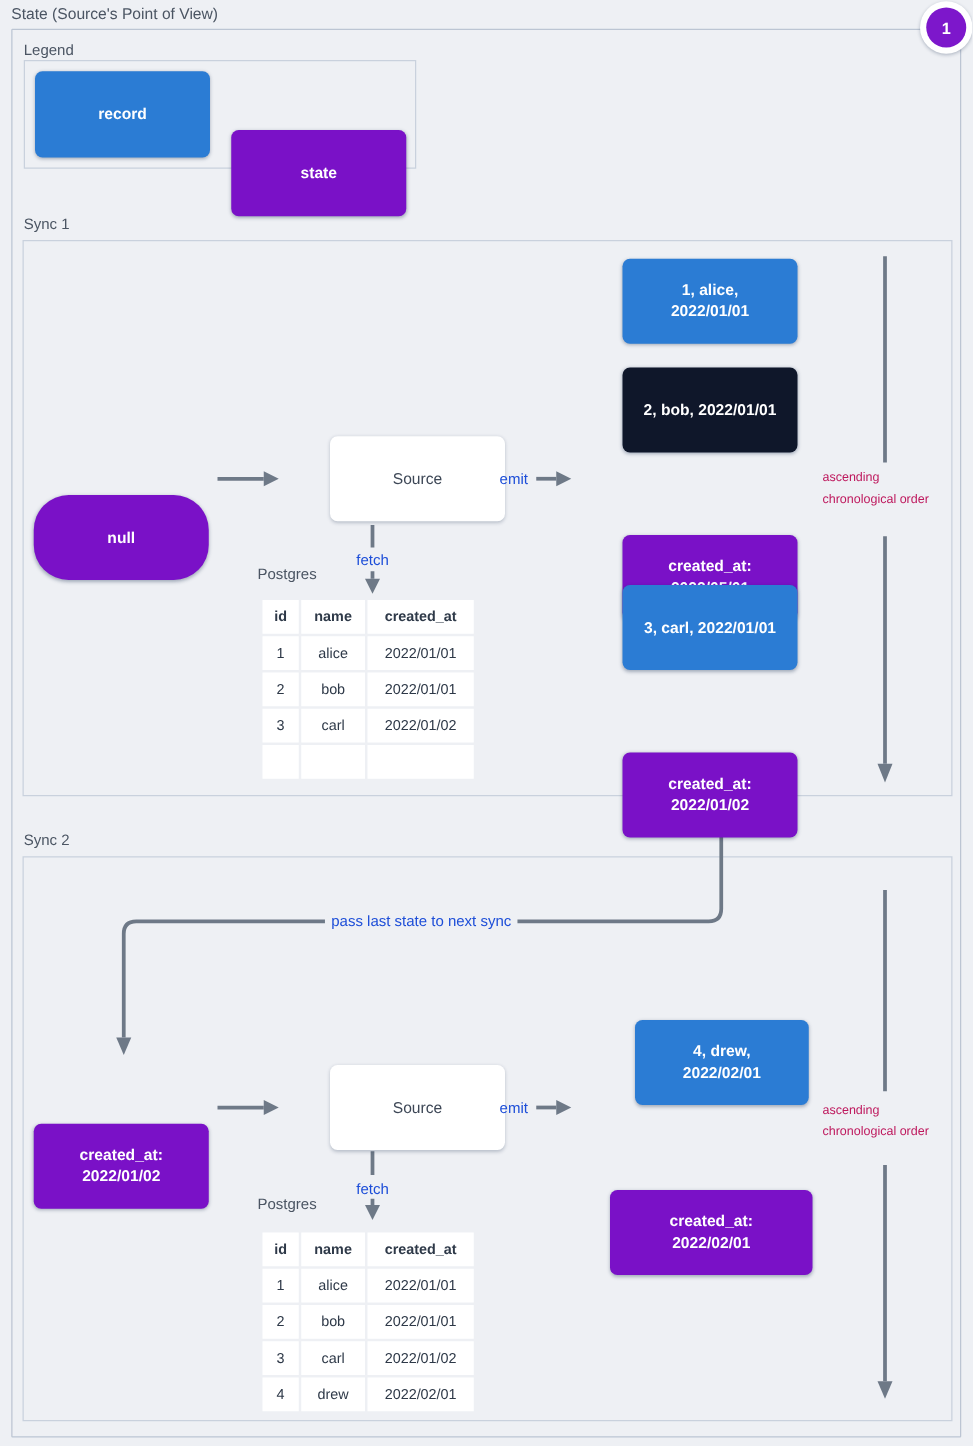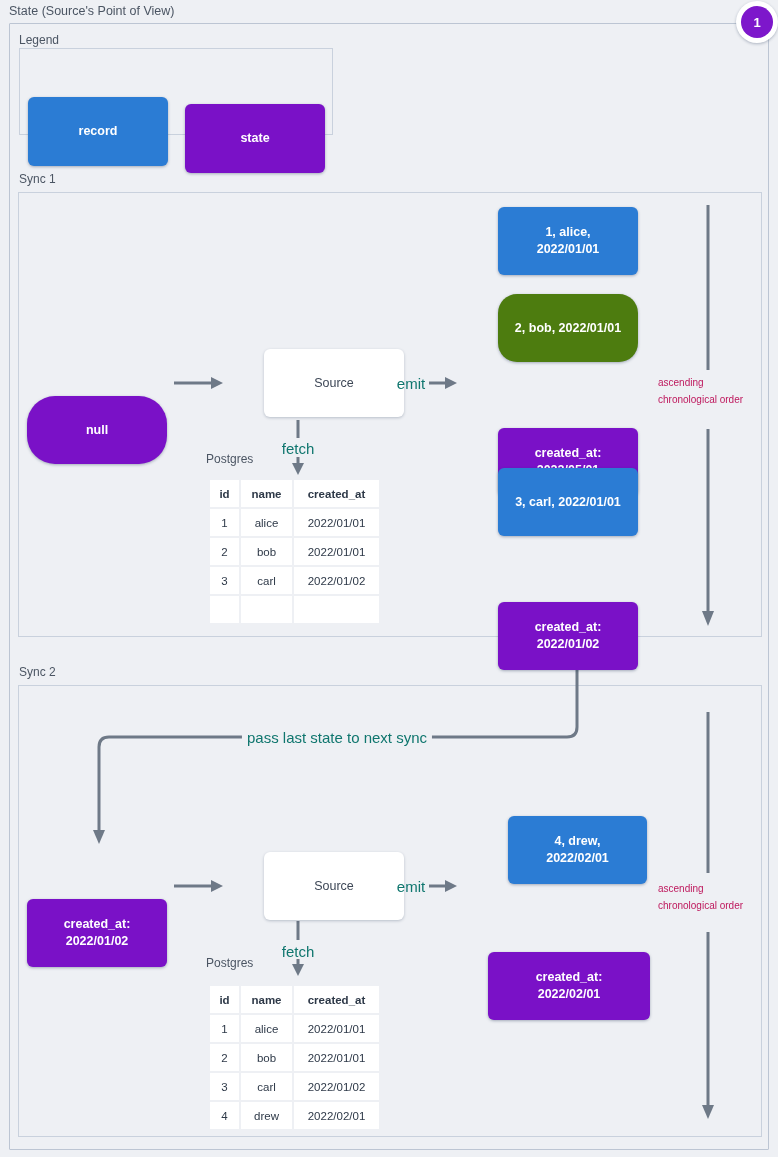--- a/index.html
+++ b/index.html
@@ -95,7 +95,7 @@
 
   <div class="section-label" style="left:19px; top:33px;">Legend</div>
   <div class="section-box legend-box"></div>
-  <div class="node record" style="left: 28px; top: 57px; height: 69px; background: rgb(43, 124, 212); margin-top: 40px;">record</div>
+  <div class="node record" style="left: 28px; top: 57px; height: 69px; background: rgb(43, 124, 212);">record</div>
   <div class="node state" style="left: 185px; top: 57px; height: 69px; background: rgb(122, 17, 199);">state</div>
 
   <div class="section-label" style="left:19px; top:172px;">Sync 1</div>

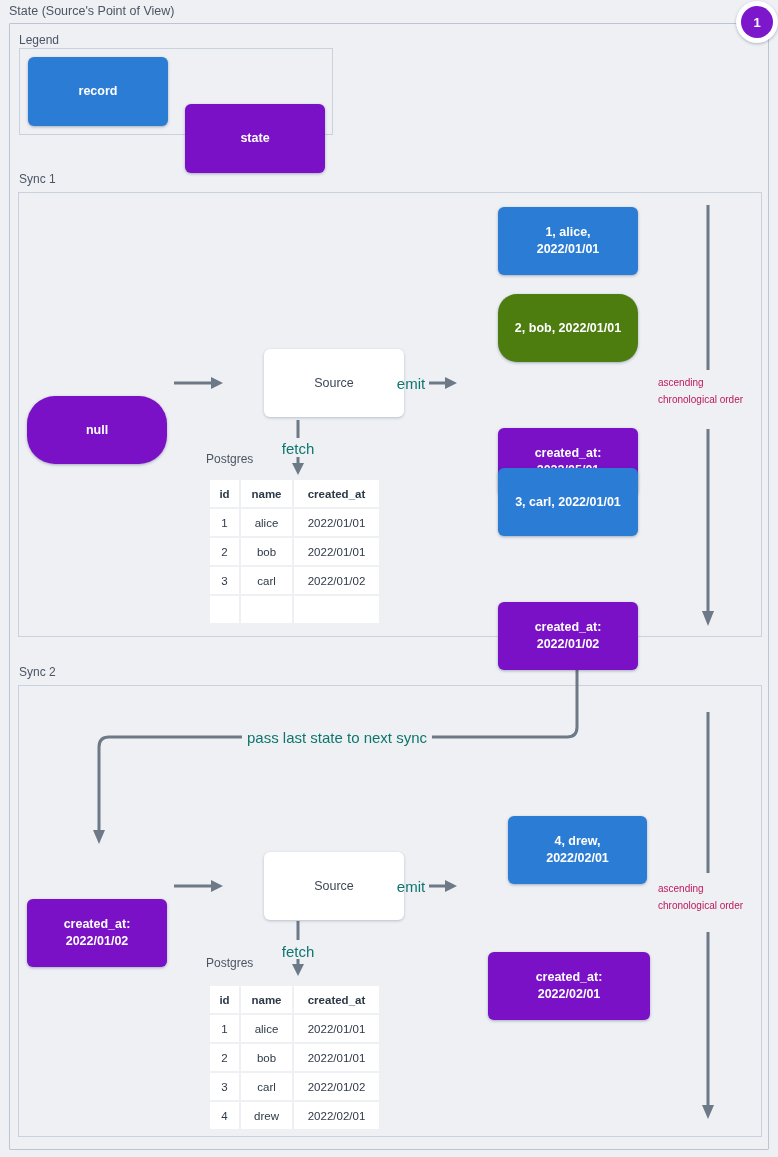--- a/index.html
+++ b/index.html
@@ -139,7 +139,7 @@
     </table>
 
   <div class="node record" style="left: 498px; top: 207px; background: rgb(43, 124, 212);">1, alice, 2022/01/01</div>
-  <div class="node record" style="left: 498px; top: 294px; background: #4d7c0f; border-radius: 19px;">2, bob, 2022/01/01</div>
+  <div class="node record" style="left: 498px; top: 294px; background: #0f172a;">2, bob, 2022/01/01</div>
   <div class="node state" style="left: 498px; top: 381px; background: rgb(122, 17, 199);">created_at: 2022/05/01</div>
   <div class="node record" style="left: 498px; top: 468px; background: rgb(43, 124, 212);">3, carl, 2022/01/01</div>
   <div class="node state" style="left: 498px; top: 555px; background: rgb(122, 17, 199);">created_at: 2022/01/02</div>

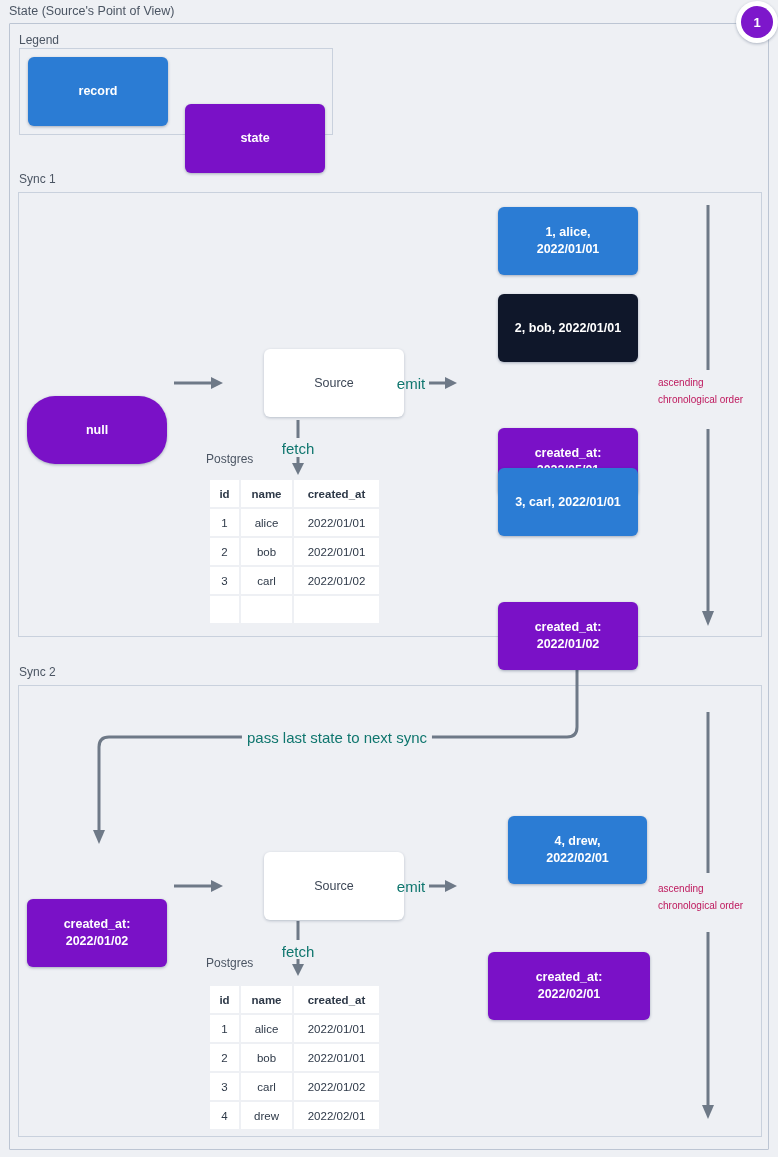--- a/index.html
+++ b/index.html
@@ -46,7 +46,7 @@
   }
   .inline-label {
     position: absolute; transform: translate(-50%, -50%);
-    font-size: 15px; color: #0f766e; white-space: nowrap; z-index: 4;
+    font-size: 12px; color: #1d4ed8; white-space: nowrap; z-index: 4;
   }
   .pass-label {
     background: #eef0f4; padding: 1px 5px;

